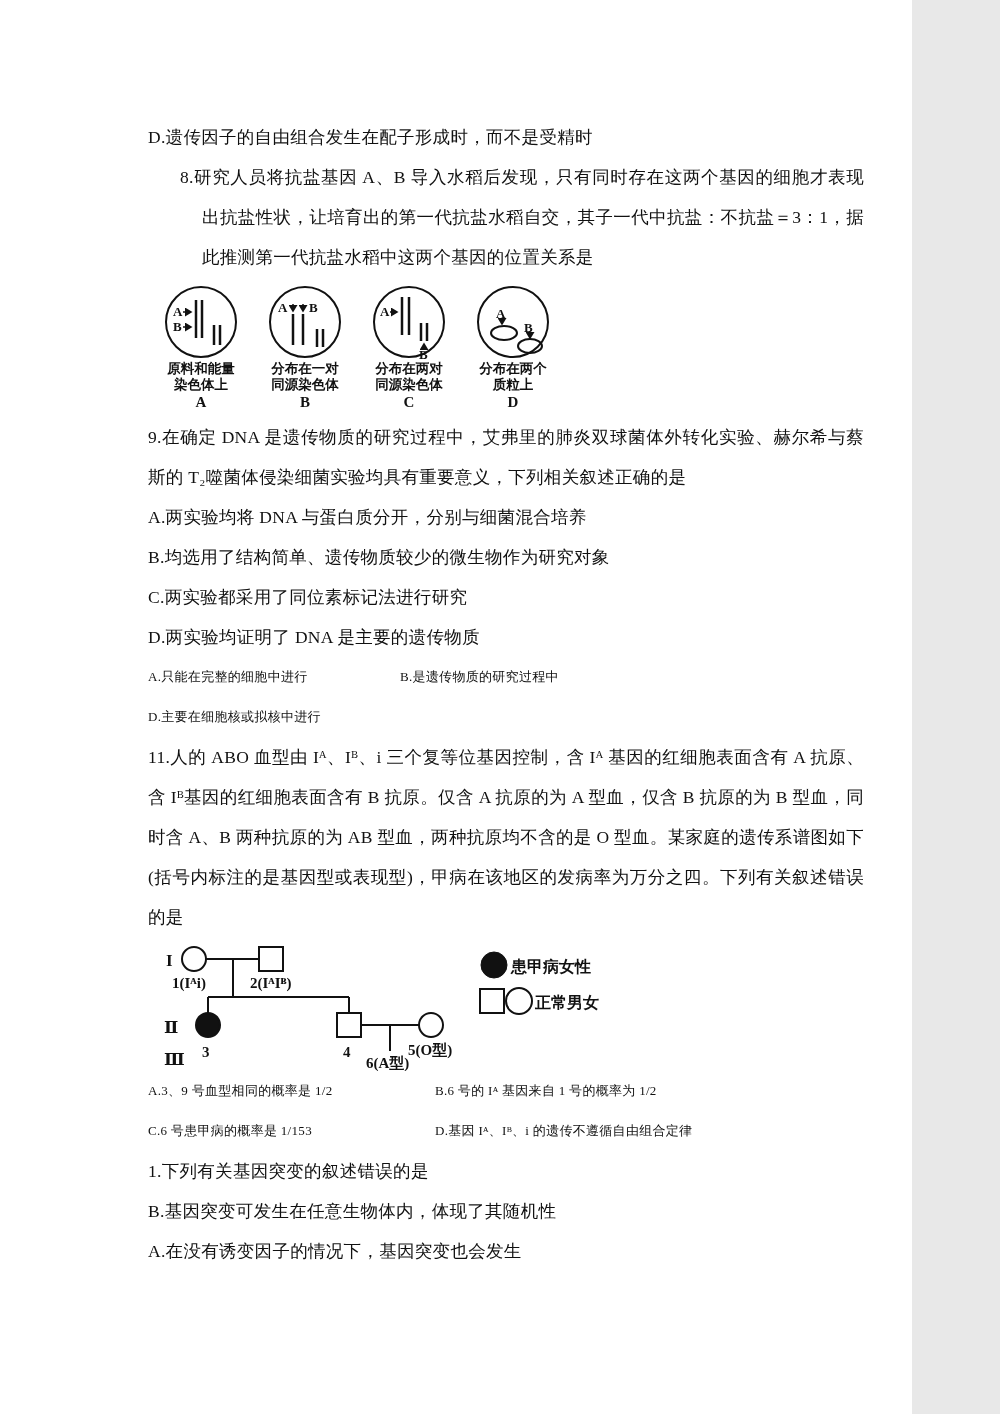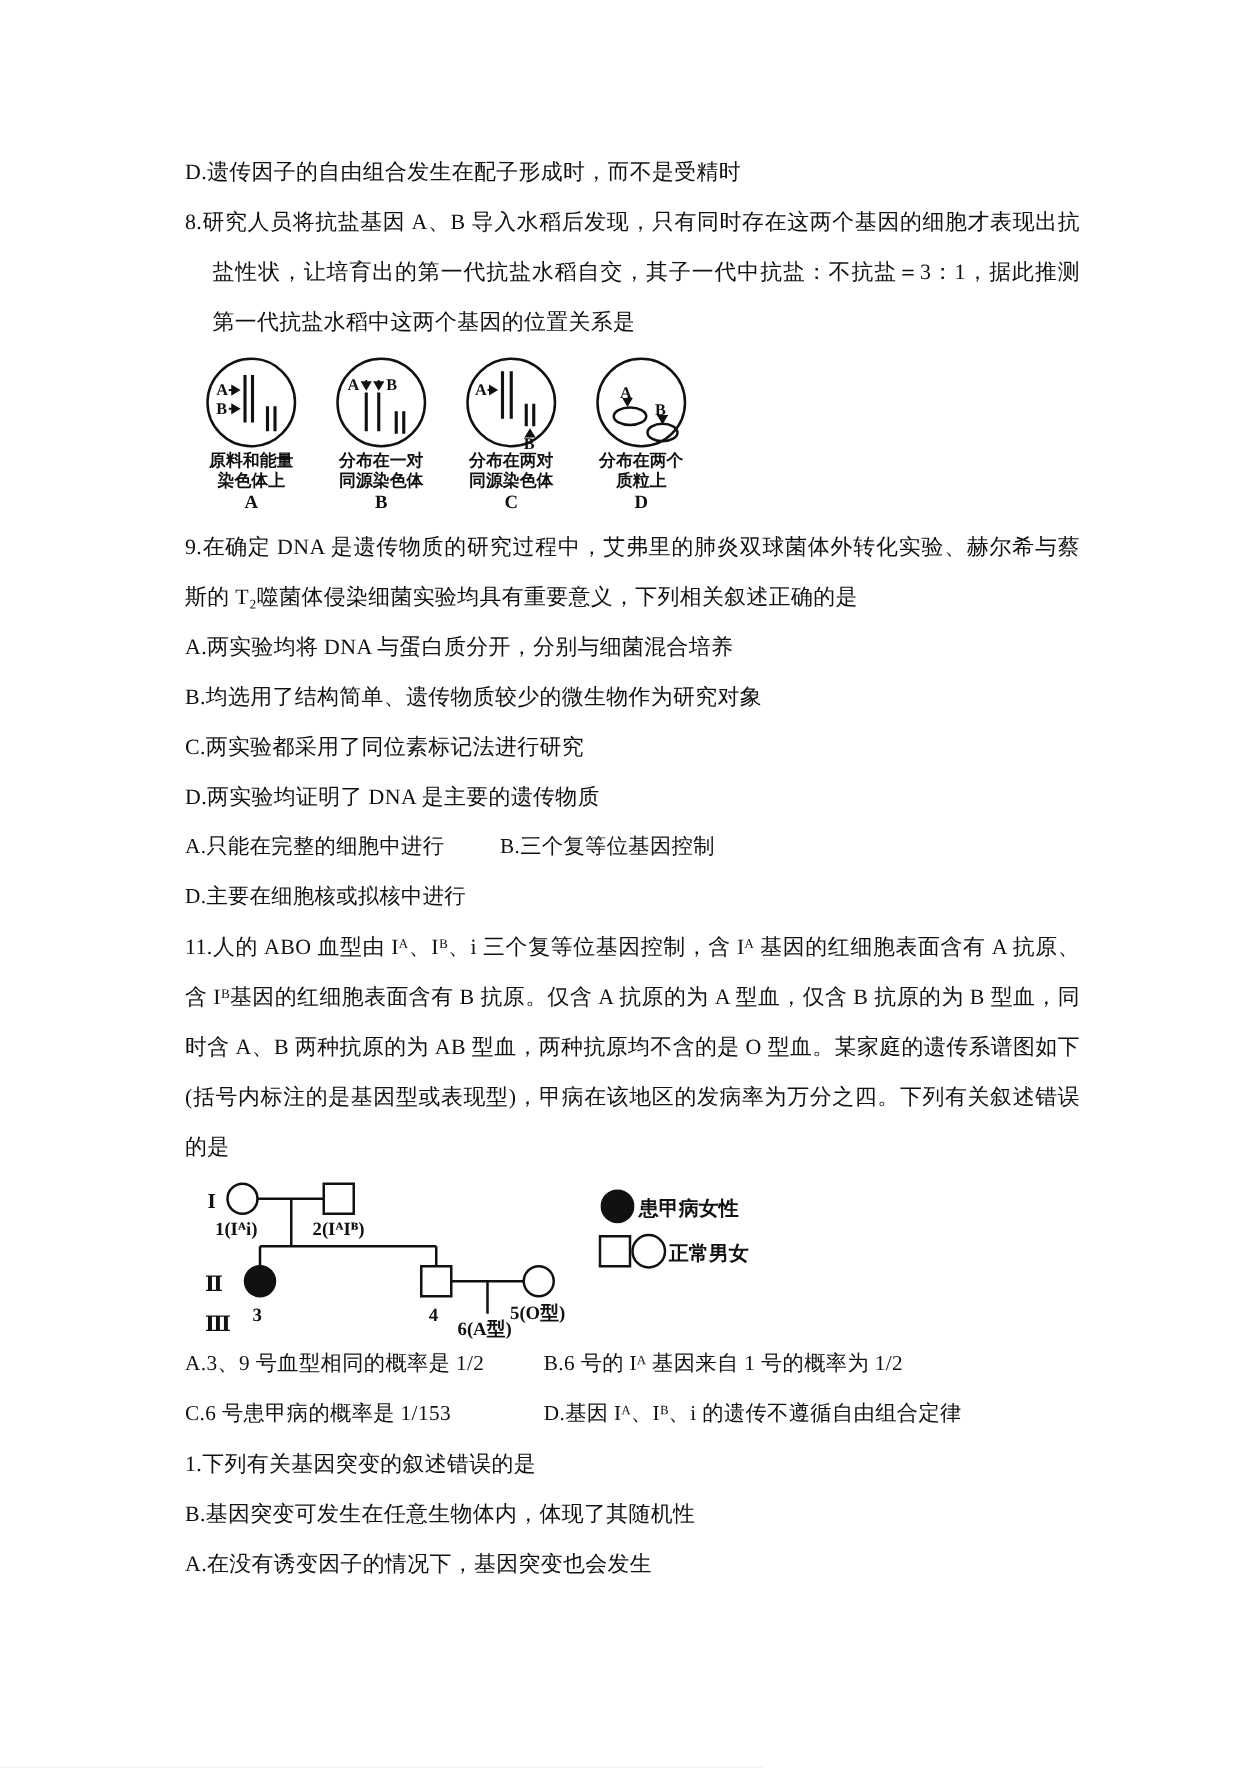--- a/index.html
+++ b/index.html
@@ -5,7 +5,7 @@
   html,body{margin:0;padding:0;background:#e8e8e8;}
   .page{
     position:relative;
-    width:1000px;height:1414px;
+    width:912px;height:1414px;
     background:#ffffff;
     overflow:hidden;
     font-family:"Liberation Serif","DejaVu Serif",serif;

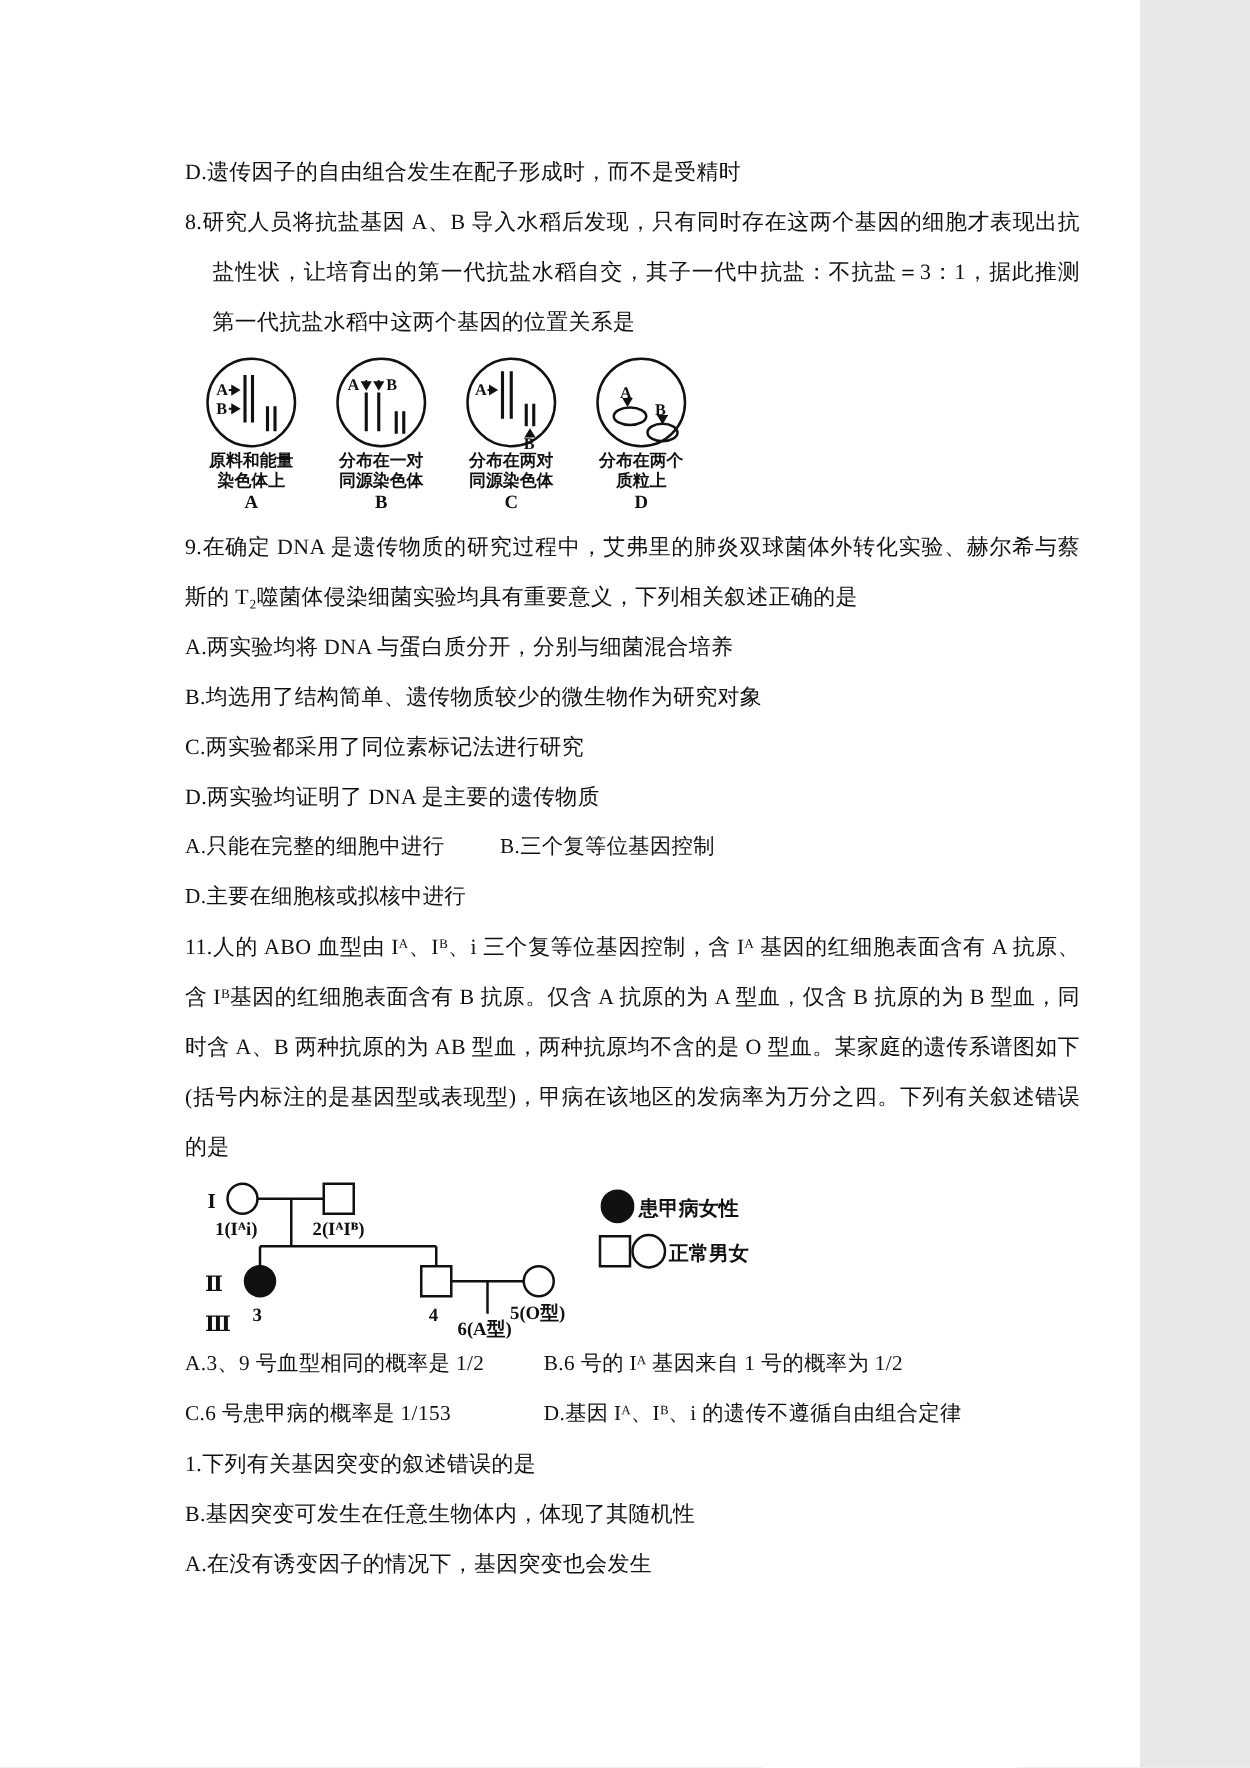--- a/index.html
+++ b/index.html
@@ -23,7 +23,7 @@
     text-align:justify;
     letter-spacing:0.3px;
   }
-  p.hang{padding-left:22px;text-indent:-22px;}
+  p.hang{padding-left:22px;text-indent:-22px;margin-left:32px;}
   .optrow{
     display:grid;
     font-size:17px;

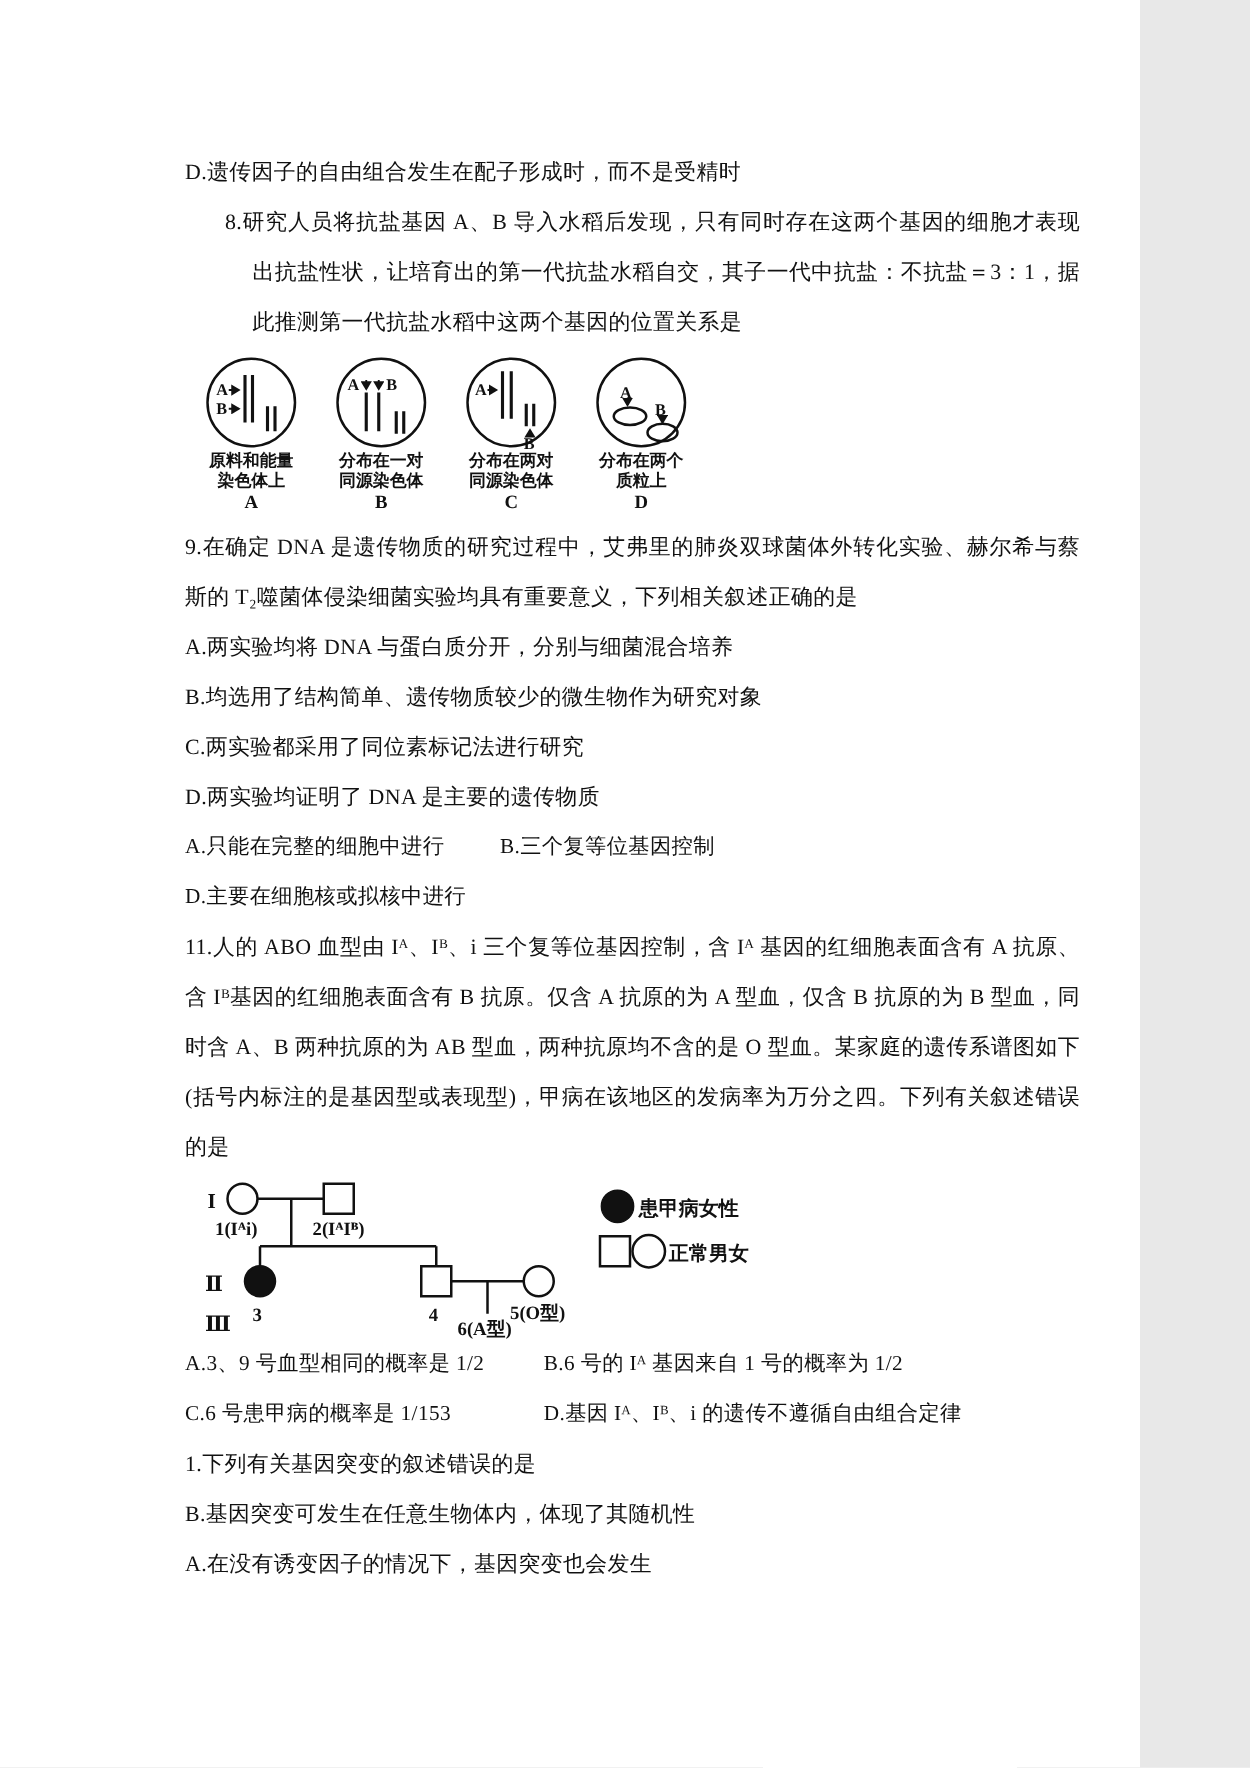--- a/index.html
+++ b/index.html
@@ -26,7 +26,7 @@
   p.hang{padding-left:22px;text-indent:-22px;margin-left:32px;}
   .optrow{
     display:grid;
-    font-size:17px;
+    font-size:13px;
     line-height:40px;
     letter-spacing:0.3px;
   }

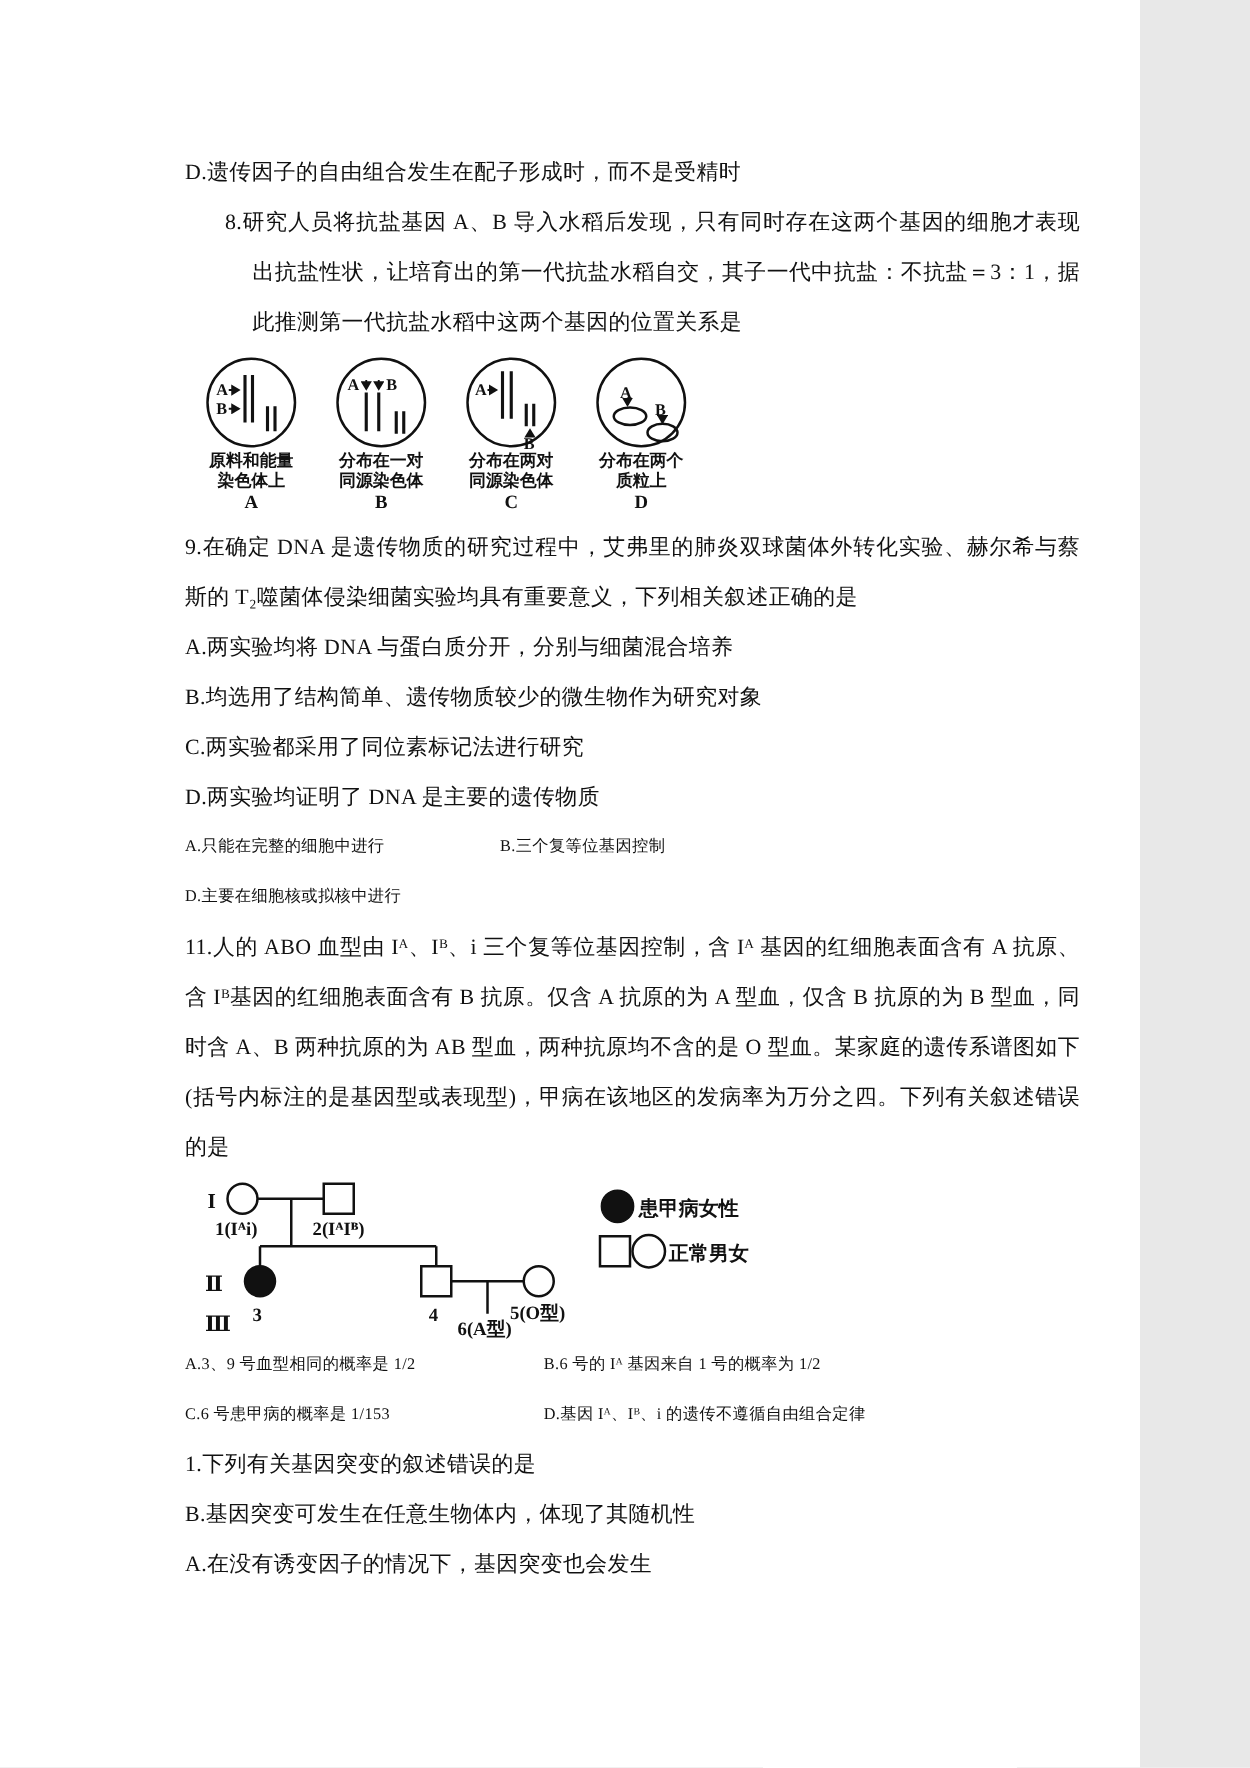--- a/index.html
+++ b/index.html
@@ -147,7 +147,7 @@
 
     <div class="optrow q10">
       <span>A.只能在完整的细胞中进行</span>
-      <span>B.三个复等位基因控制</span>
+      <span>B.是遗传物质的研究过程中</span>
     </div>
     <div class="optrow q10">
       <span>D.主要在细胞核或拟核中进行</span>

